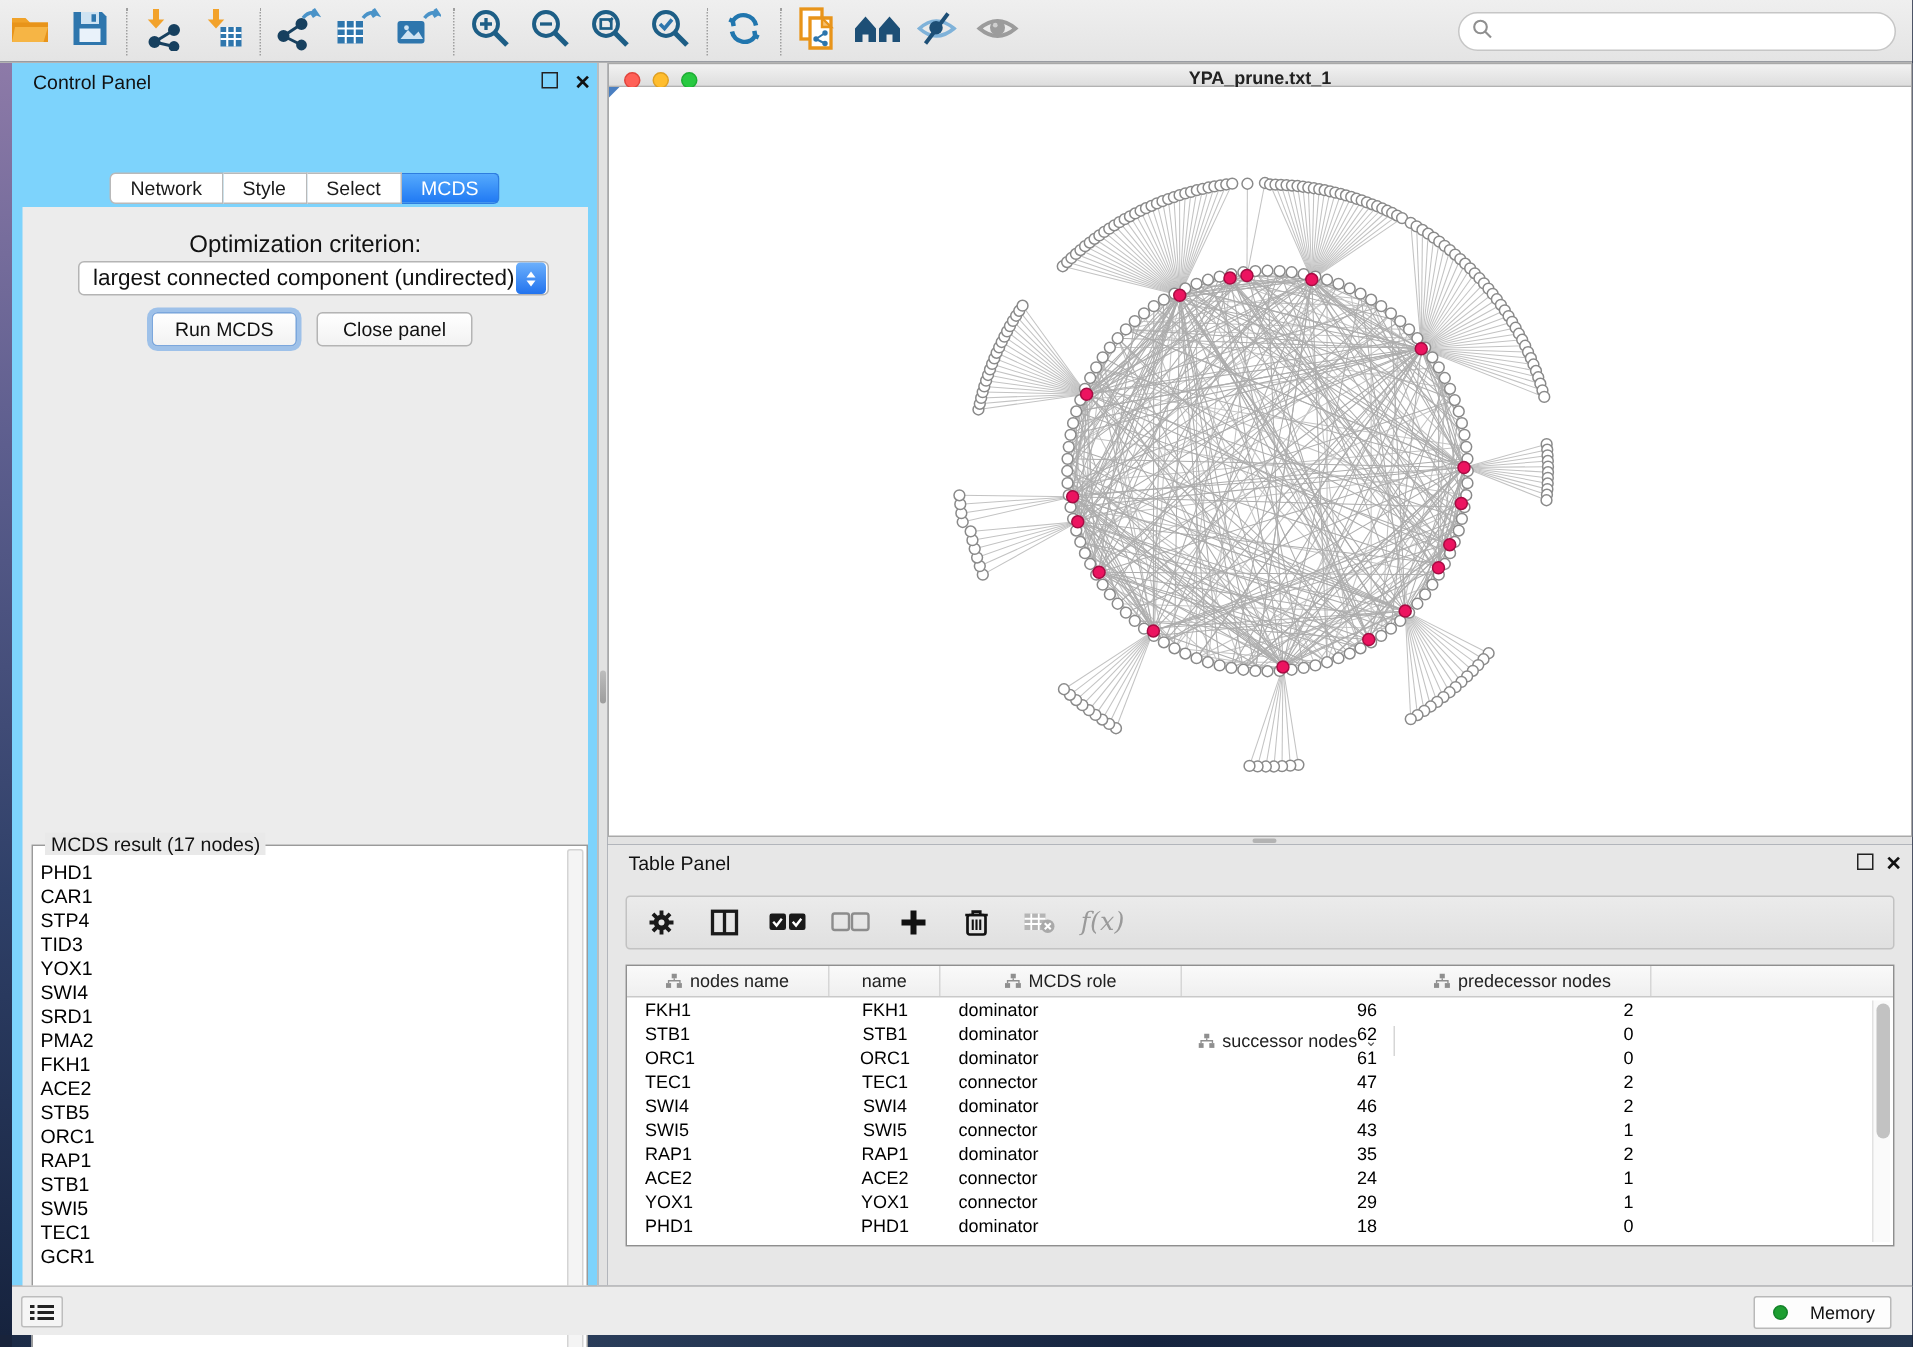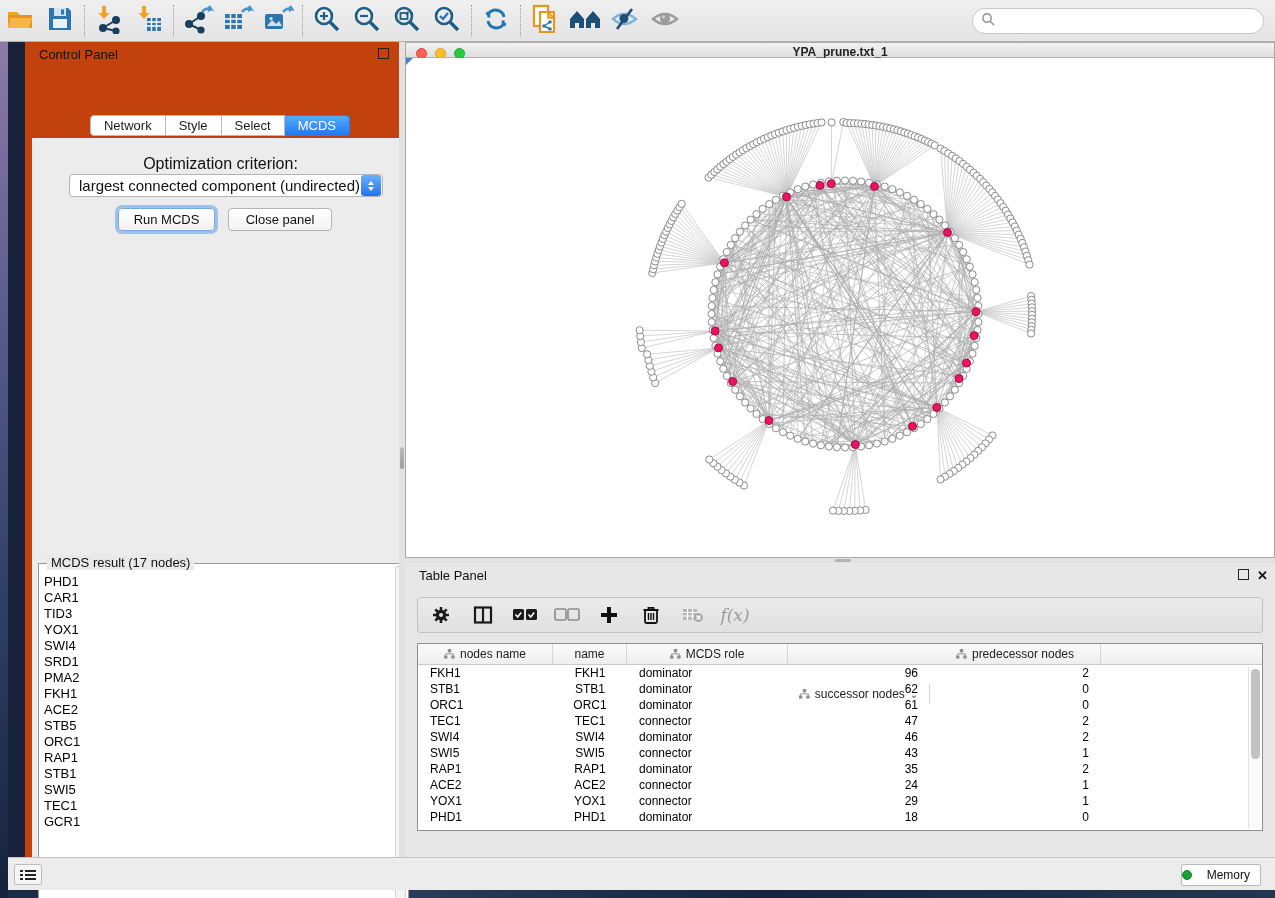--- a/index.html
+++ b/index.html
@@ -20,7 +20,7 @@
   .search-box input { border:none; outline:none; background:transparent; width:250px; font-size:12px; margin-left:5px; font-family:"Liberation Sans",sans-serif; }
 
   
-  .control-panel { position:absolute; left:8px; top:42px; width:391px; height:815px; background:#c2410c; border-right:1px solid #bdbdbd;margin-left:17px; }
+  .control-panel { position:absolute; left:8px; top:42px; width:391px; height:815px; background:#7dd3fc; border-right:1px solid #bdbdbd; }
   .panel-titlebar { position:relative; height:26px; line-height:26px; padding-left:14px; font-size:13px; color:#111; }
   .panel-ctl { position:absolute; top:6px; width:13px; height:13px; font-size:12px; line-height:13px; text-align:center; cursor:default; }
   .float-box { border:1.5px solid #222; width:11px; height:11px; }

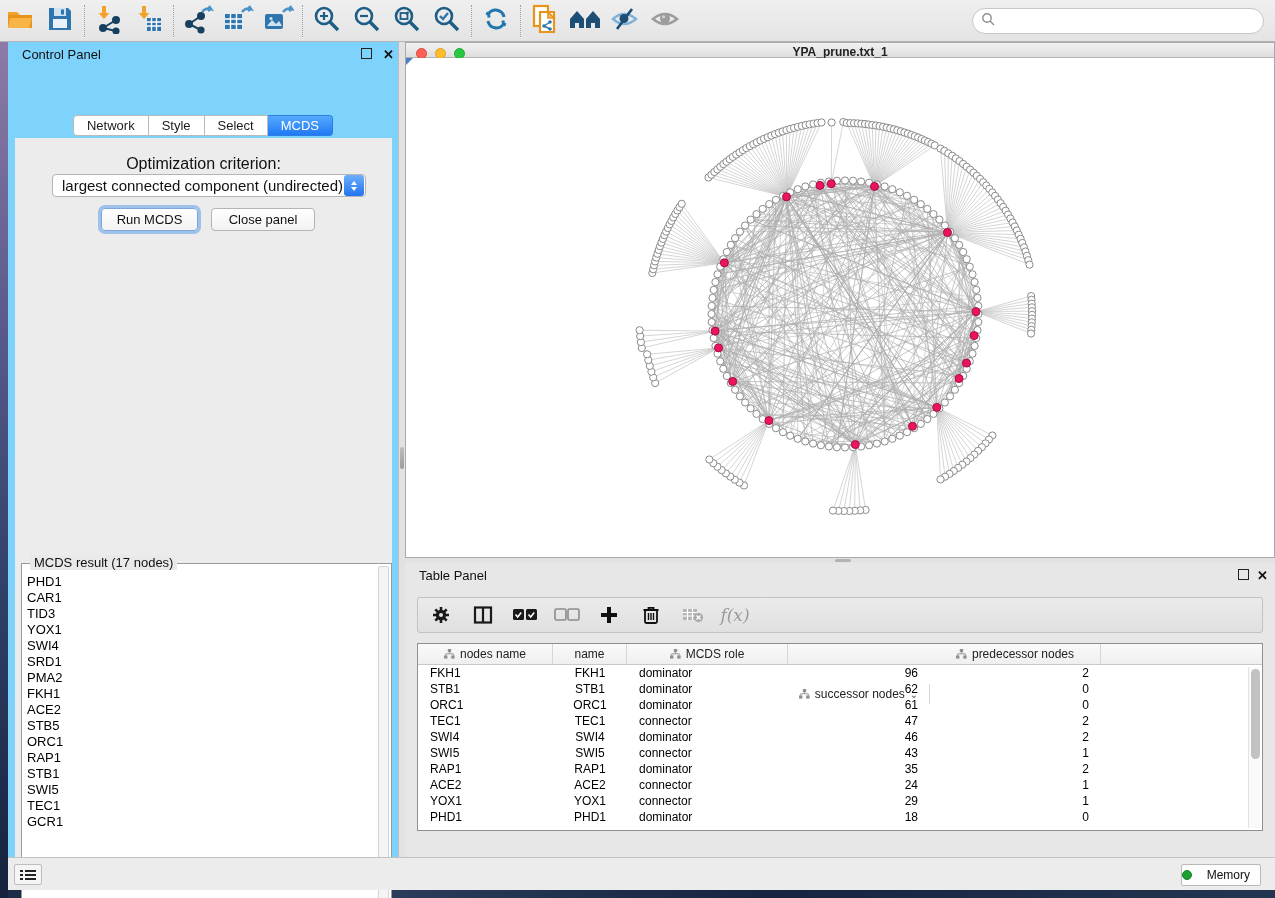--- a/index.html
+++ b/index.html
@@ -264,6 +264,7 @@
       <div class="mcds-list" id="mcds-list">
           <div>PHD1</div>
           <div>CAR1</div>
+          <div>STP4</div>
           <div>TID3</div>
           <div>YOX1</div>
           <div>SWI4</div>

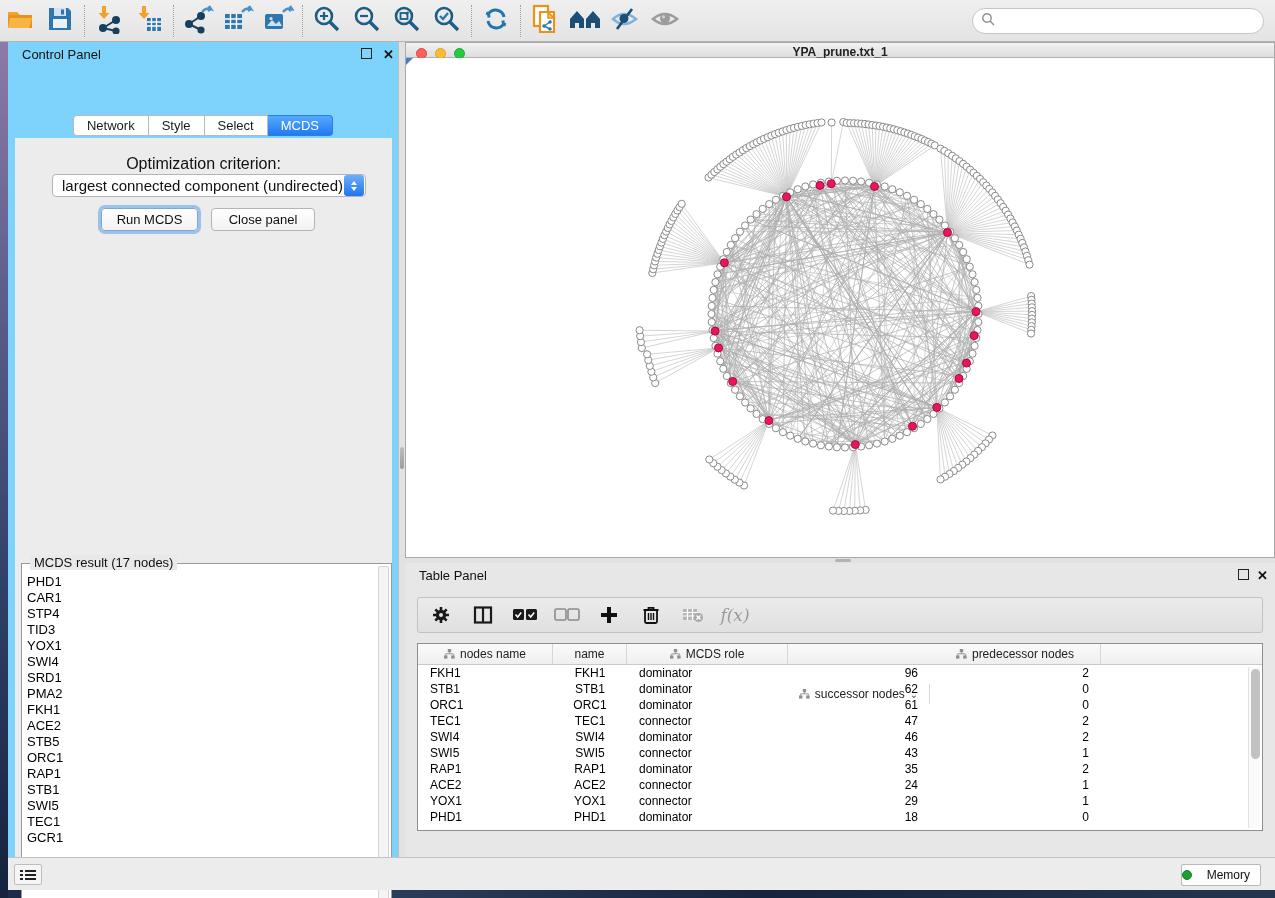--- a/index.html
+++ b/index.html
@@ -82,7 +82,7 @@
   
   .status-bar { position:absolute; left:8px; top:857px; width:1267px; height:33px; background:#ececec; border-top:1px solid #c2c2c2; }
   .list-btn { position:absolute; left:6px; top:6px; width:28px; height:21px; background:#f5f5f5; border:1px solid #bdbdbd; border-radius:2px; display:flex; align-items:center; justify-content:center; }
-  .memory-btn { position:absolute; right:14px; top:6px; height:22px; padding:0 10px 0 0; background:#fdfdfd; border:1px solid #b9b9b9; border-radius:2px; display:flex; align-items:center; gap:15px; font-size:12px; color:#111; }
+  .memory-btn { position:absolute; right:14px; top:6px; height:22px; padding:0 10px 0 12px; background:#fdfdfd; border:1px solid #b9b9b9; border-radius:2px; display:flex; align-items:center; gap:15px; font-size:12px; color:#111; }
   .mem-dot { width:10px; height:10px; border-radius:50%; background:#1d9e31; border:1px solid #13822a; }
 </style>
 </head>

